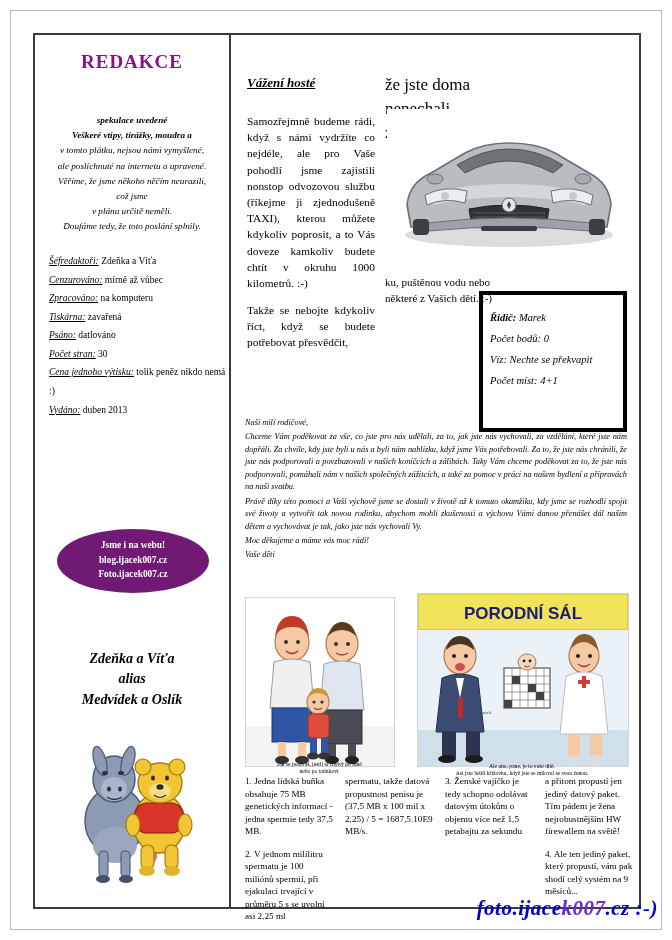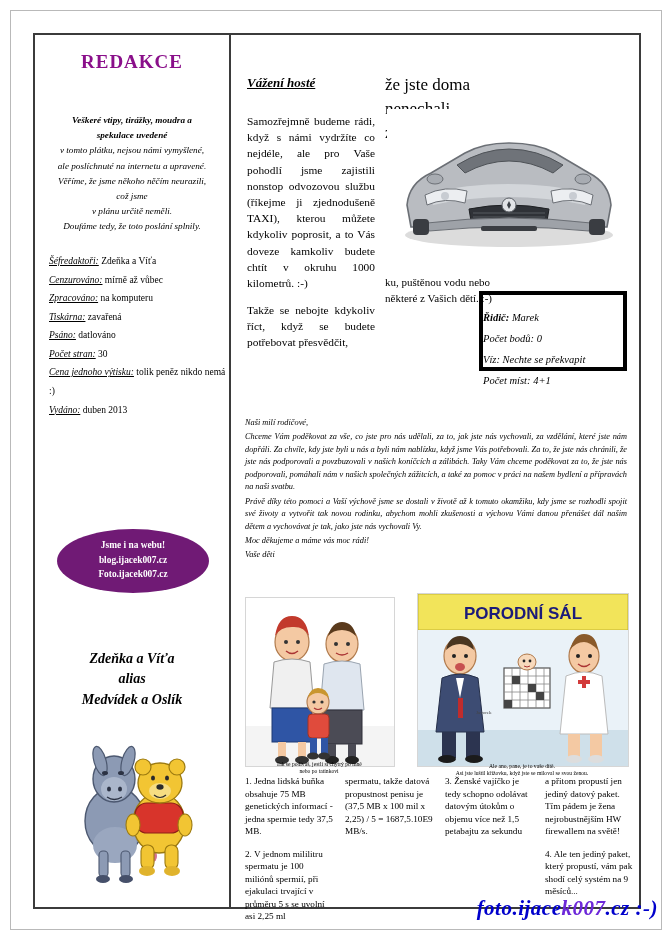--- a/index.html
+++ b/index.html
@@ -294,8 +294,8 @@
       <div class="redakce-title">REDAKCE</div>
 
       <div class="intro-block">
+        <span class="intro-line" style="font-weight:bold;">spekulace uvedené</span>
         <span class="intro-line" style="font-weight:bold;">Veškeré vtipy, tirážky, moudra a</span>
-        <span class="intro-line" style="font-weight:bold;">spekulace uvedené</span>
         <span class="intro-line">v tomto plátku, nejsou námi vymyšlené,</span>
         <span class="intro-line">ale poslíchnuté na internetu a upravené.</span>
         <span class="intro-line">Věříme, že jsme někoho něčím neurazili,</span>

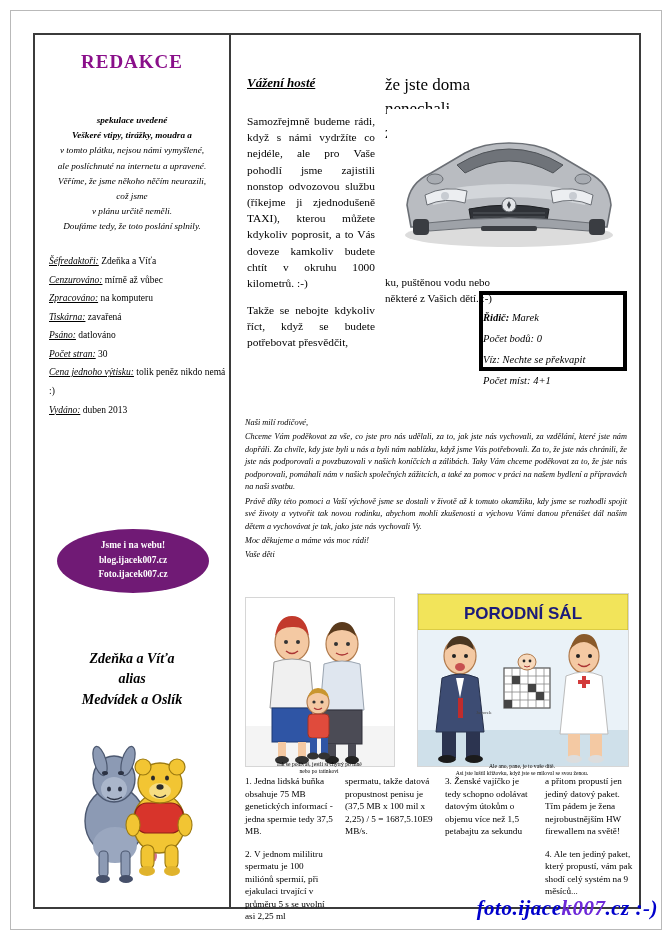--- a/index.html
+++ b/index.html
@@ -187,10 +187,10 @@
     left: 240px;
     top: 254px;
     width: 148px;
-    height: 80px;
+    height: 141px;
     border: 4px solid #000;
     box-sizing: border-box;
-    padding: 12px 0 0 0;
+    padding: 12px 0 0 7px;
     font-size: 10.5px;
     line-height: 2.0;
     font-style: italic;

